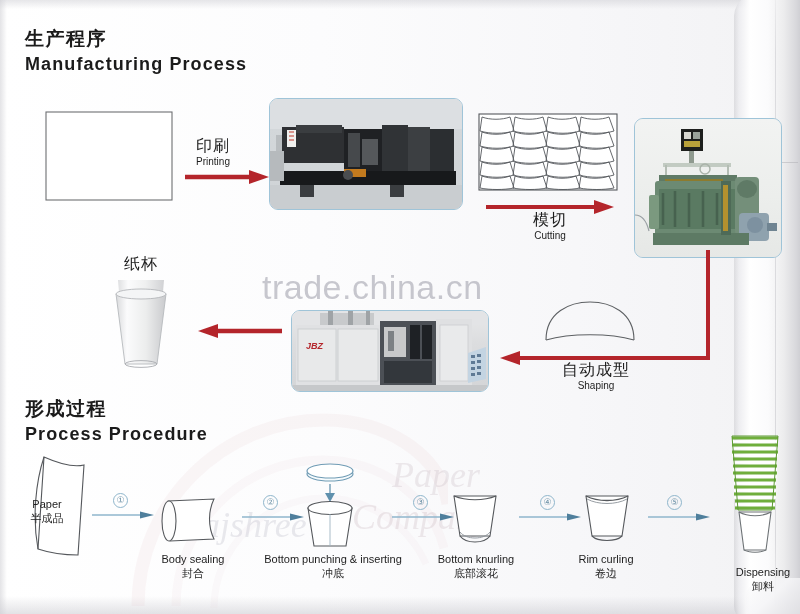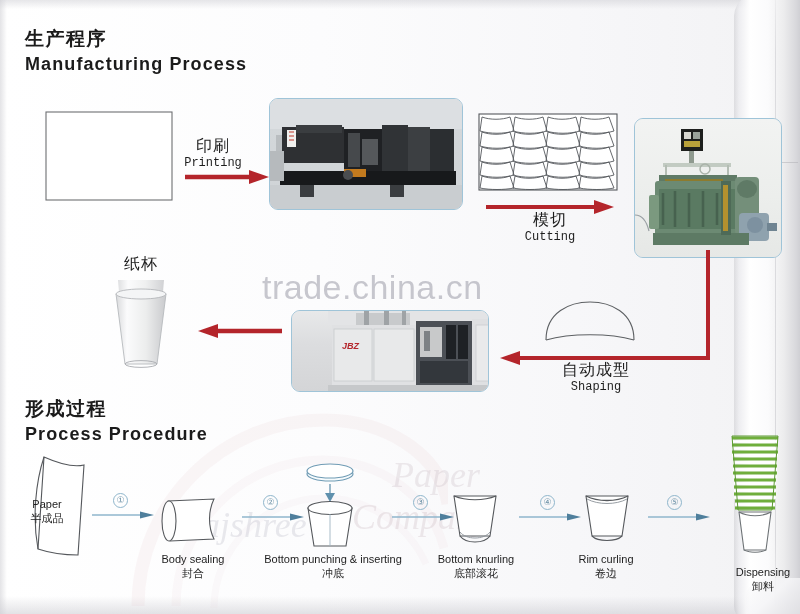--- a/index.html
+++ b/index.html
@@ -110,7 +110,7 @@
   .lbl .cn{font-family:"DejaVu Sans",sans-serif;font-size:11.5px;color:#1d1d1d;}
   .lbl .en{font-size:12px;color:#1d1d1d;}
   .lbl.flow .cn{font-size:16px;letter-spacing:1px;}
-  .lbl.flow .en{font-size:12px;font-family:Liberation Mono, monospace;}
+  .lbl.flow .en{font-size:10px;}
   .lbl.small .en{font-size:11px;}
   .lbl.small .cn{font-size:11px;}
 

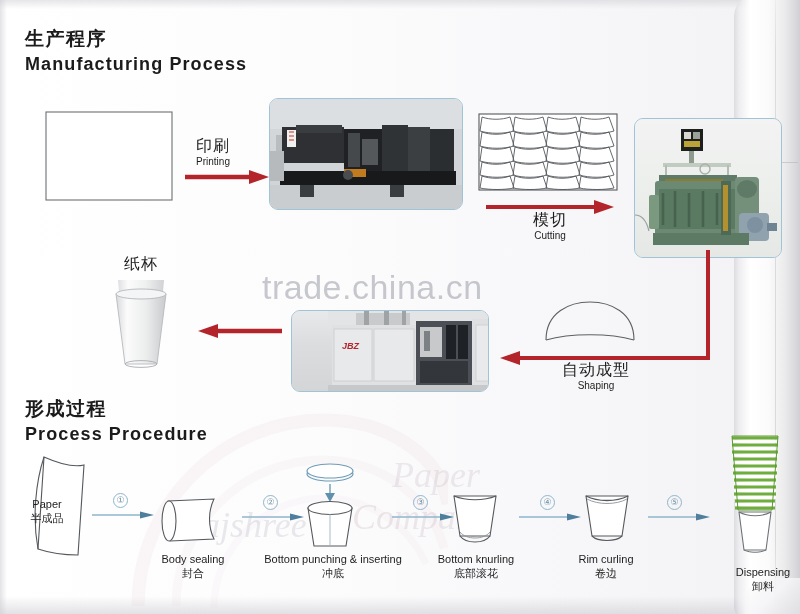--- a/index.html
+++ b/index.html
@@ -268,7 +268,7 @@
   </svg>
 
   <div class="photo" style="left:291px;top:310px;width:196px;height:80px;">
-    <div class="inner" style="background:linear-gradient(to bottom,#e8e9ea 0%,#dcdddf 40%,#d4d5d7 100%);padding-left:36px;">
+    <div class="inner" style="background:linear-gradient(to bottom,#e8e9ea 0%,#dcdddf 40%,#d4d5d7 100%);">
       <svg viewBox="0 0 196 80" style="position:absolute;width:196px;height:80px;">
         <rect x="0" y="0" width="196" height="14" fill="#e3e4e6"></rect>
         <rect x="28" y="2" width="54" height="12" fill="#c8cacc"></rect>

